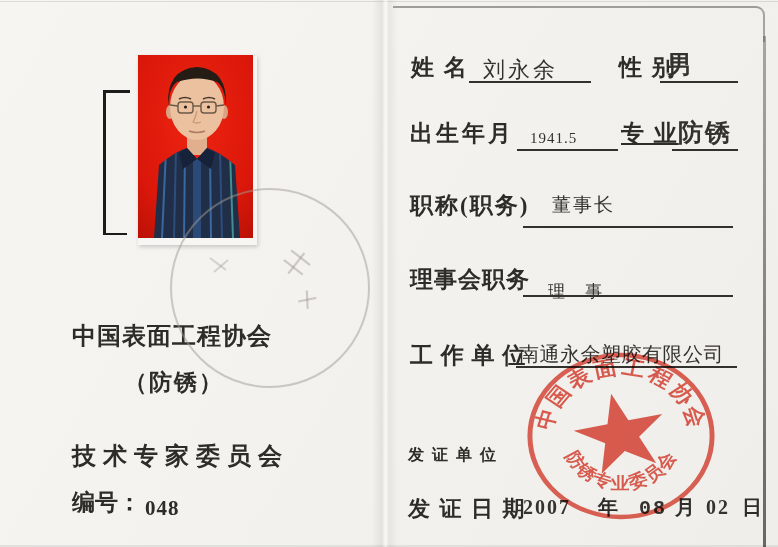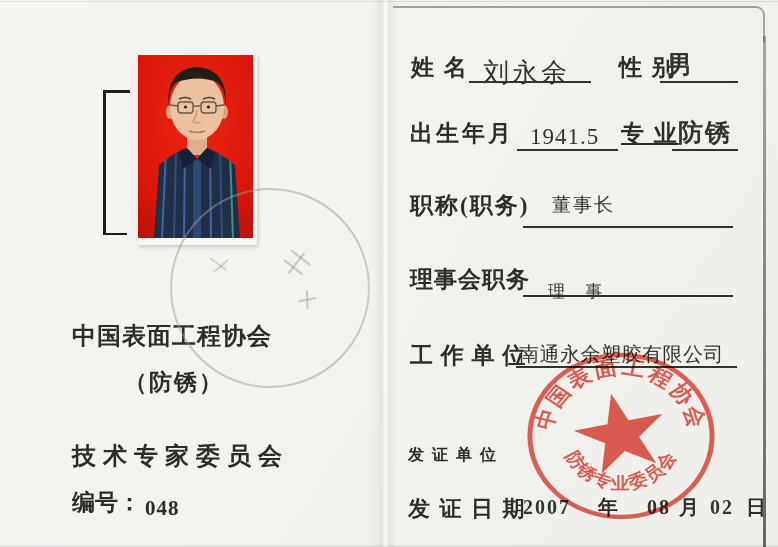--- a/index.html
+++ b/index.html
@@ -36,7 +36,7 @@
   .lbl{position:absolute;font-size:23px;font-weight:bold;letter-spacing:2px;white-space:nowrap;}
   .val{position:absolute;white-space:nowrap;color:#34322e;}
   .ul{position:absolute;height:2px;background:#33312d;}
-  .v-name{left:483px;top:55px;font-size:26px;letter-spacing:3px;}
+  .v-name{left:483px;top:55px;font-size:22px;letter-spacing:3px;}
   .v-gender{left:667px;top:48px;font-size:25px;font-weight:bold;}
   .v-birth{left:530px;top:124px;font-size:23px;letter-spacing:1px;}
   .v-major{left:678px;top:116px;font-size:25px;font-weight:bold;letter-spacing:2px;}

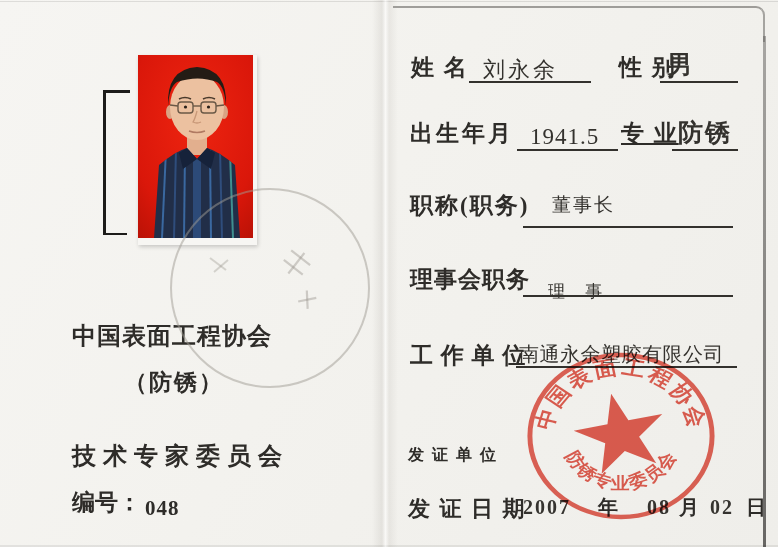--- a/index.html
+++ b/index.html
@@ -38,7 +38,7 @@
   .ul{position:absolute;height:2px;background:#33312d;}
   .v-name{left:483px;top:55px;font-size:22px;letter-spacing:3px;}
   .v-gender{left:667px;top:48px;font-size:25px;font-weight:bold;}
-  .v-birth{left:530px;top:124px;font-size:23px;letter-spacing:1px;}
+  .v-birth{left:530px;top:130px;font-size:15px;letter-spacing:1px;}
   .v-major{left:678px;top:116px;font-size:25px;font-weight:bold;letter-spacing:2px;}
   .v-title{left:552px;top:192px;font-size:19px;letter-spacing:2px;}
   .v-council{left:548px;top:280px;font-size:17px;word-spacing:16px;}

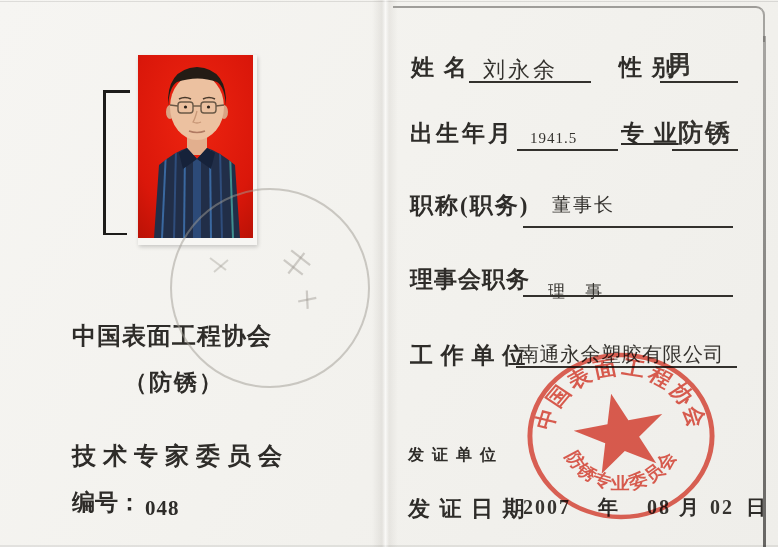--- a/index.html
+++ b/index.html
@@ -180,7 +180,7 @@
     <div class="date-row">
       <span class="d-num">2007</span>
       <span class="d-cjk" style="margin-left:22px;">年</span>
-      <span class="d-num" style="margin-left:24px;">08</span>
+      <span class="d-num" style="margin-left:16px;font-family:Liberation Mono, monospace;">08</span>
       <span class="d-cjk" style="margin-left:3px;">月</span>
       <span class="d-num" style="margin-left:6px;text-align:right;">02</span>
       <span class="d-cjk" style="margin-left:7px;">日</span>

